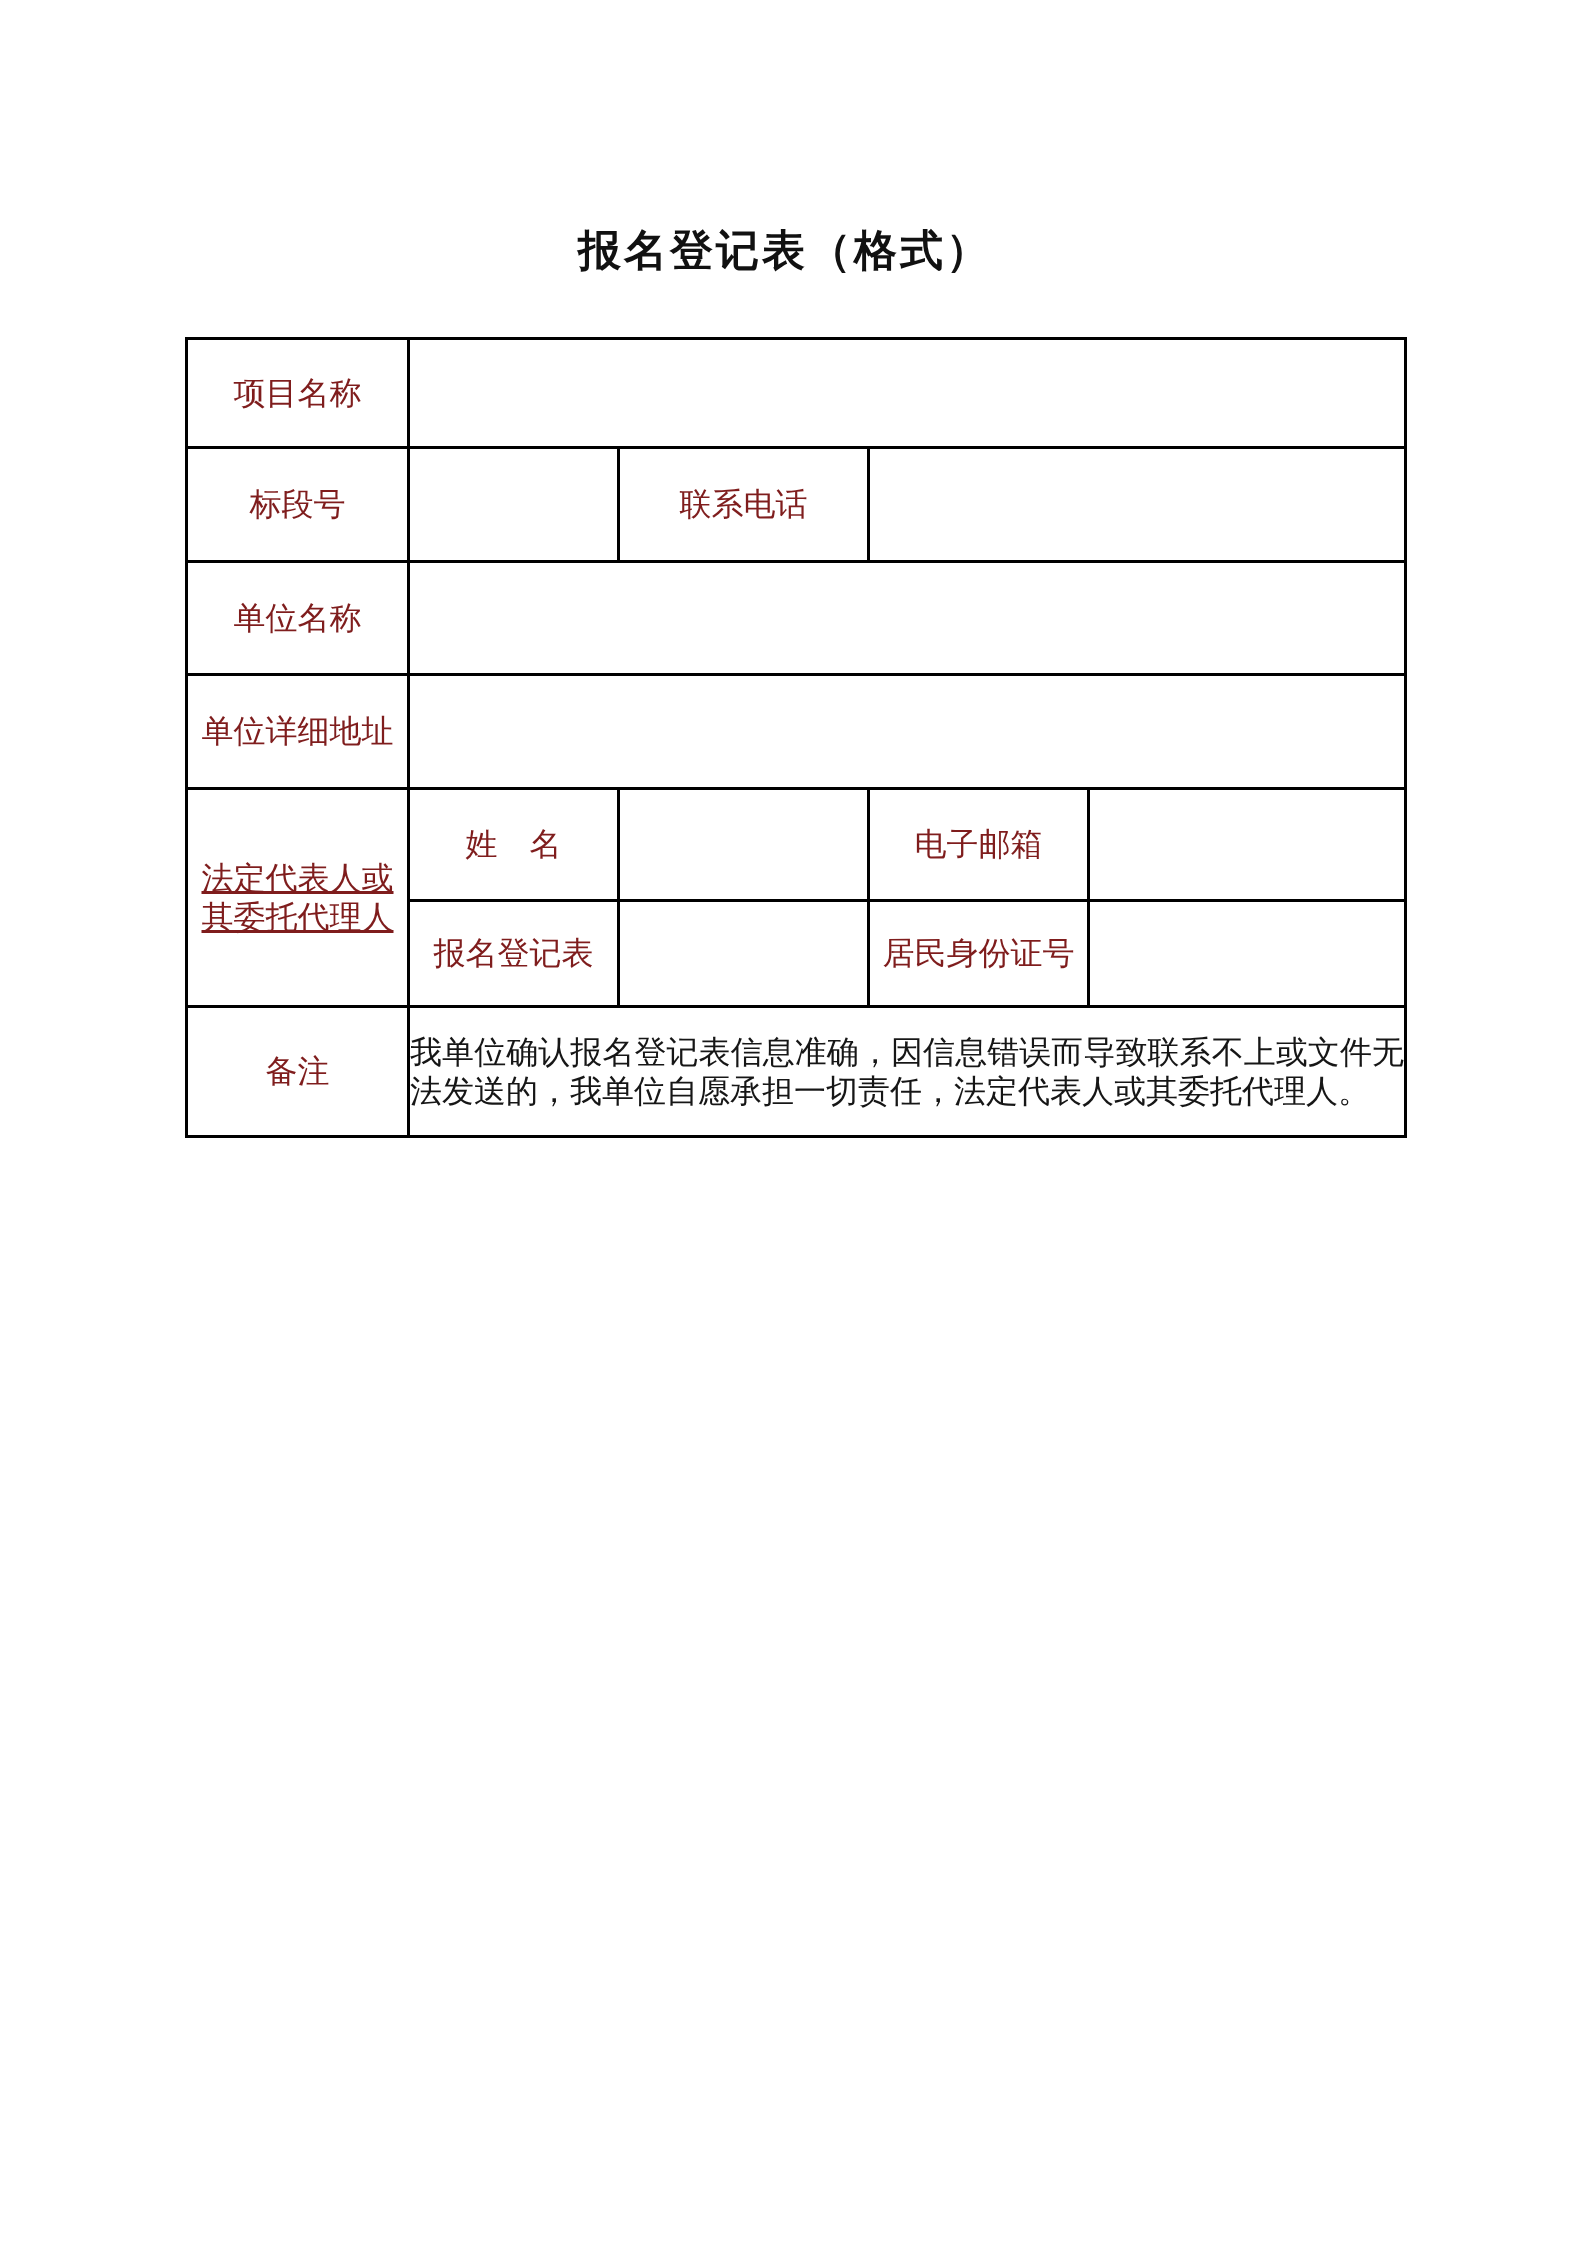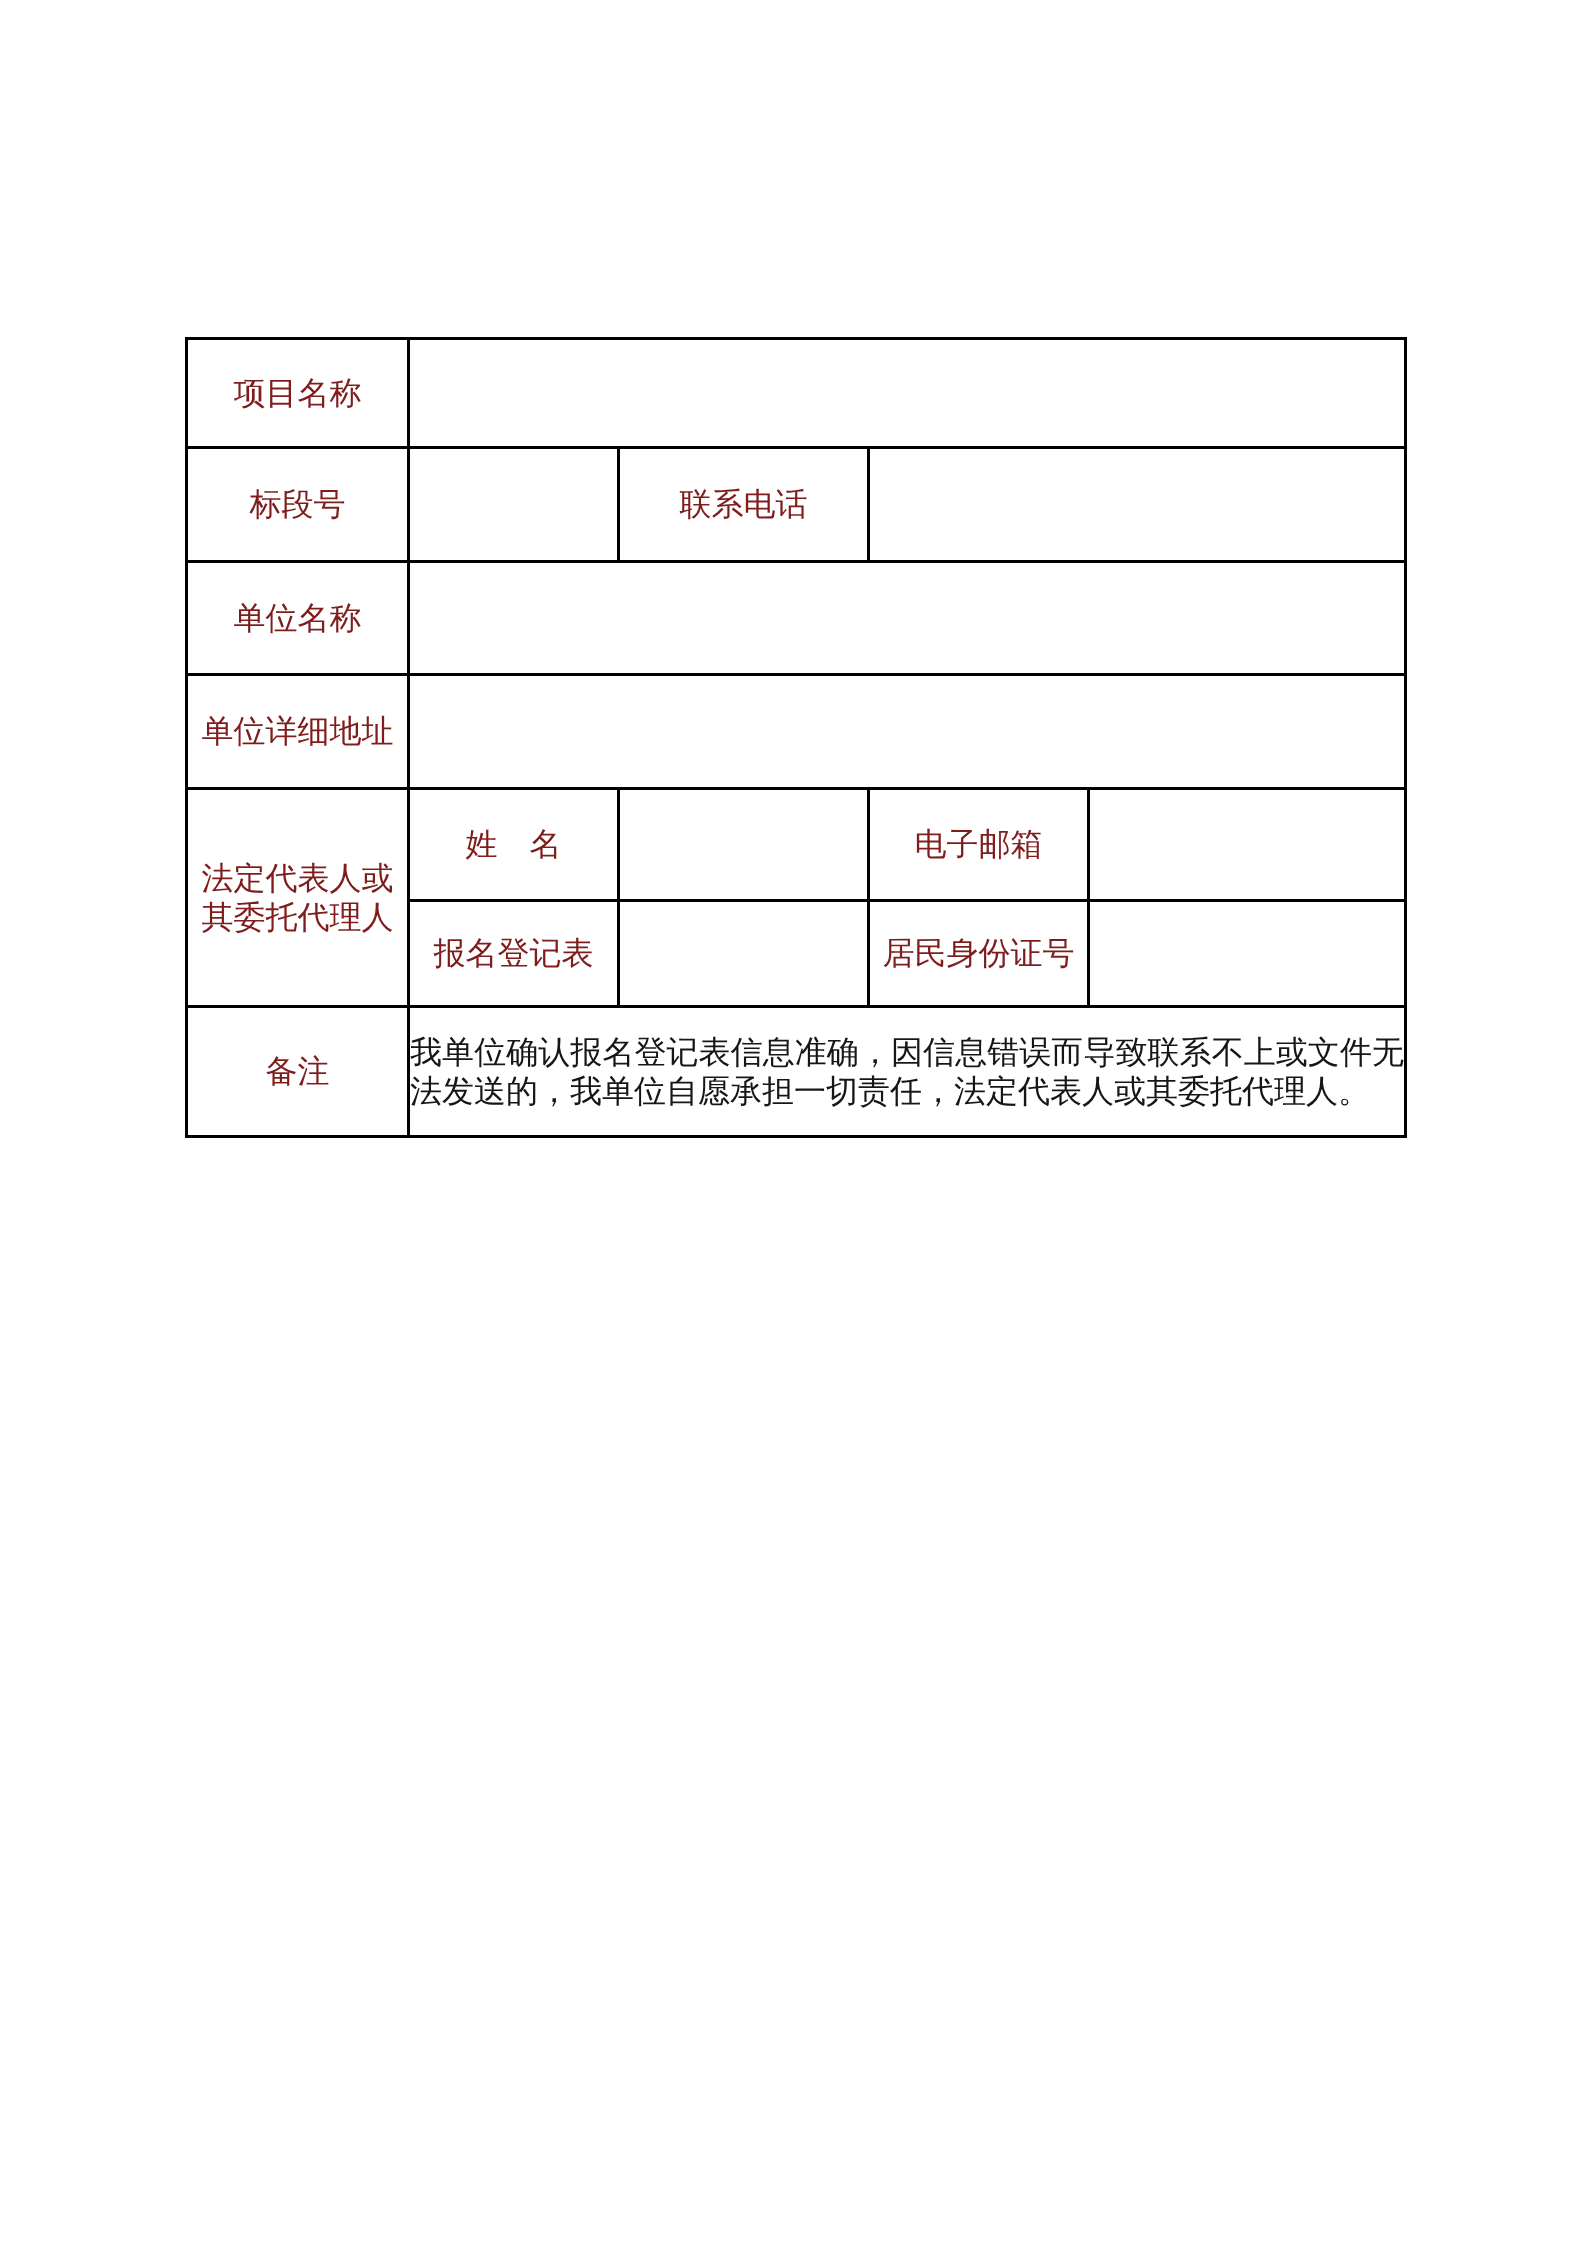--- a/index.html
+++ b/index.html
@@ -72,6 +72,7 @@
 
 <div class="page">
 
+  <div class="doc-title">报名登记表（格式）</div>
 
   <table class="reg-table">
     <colgroup>

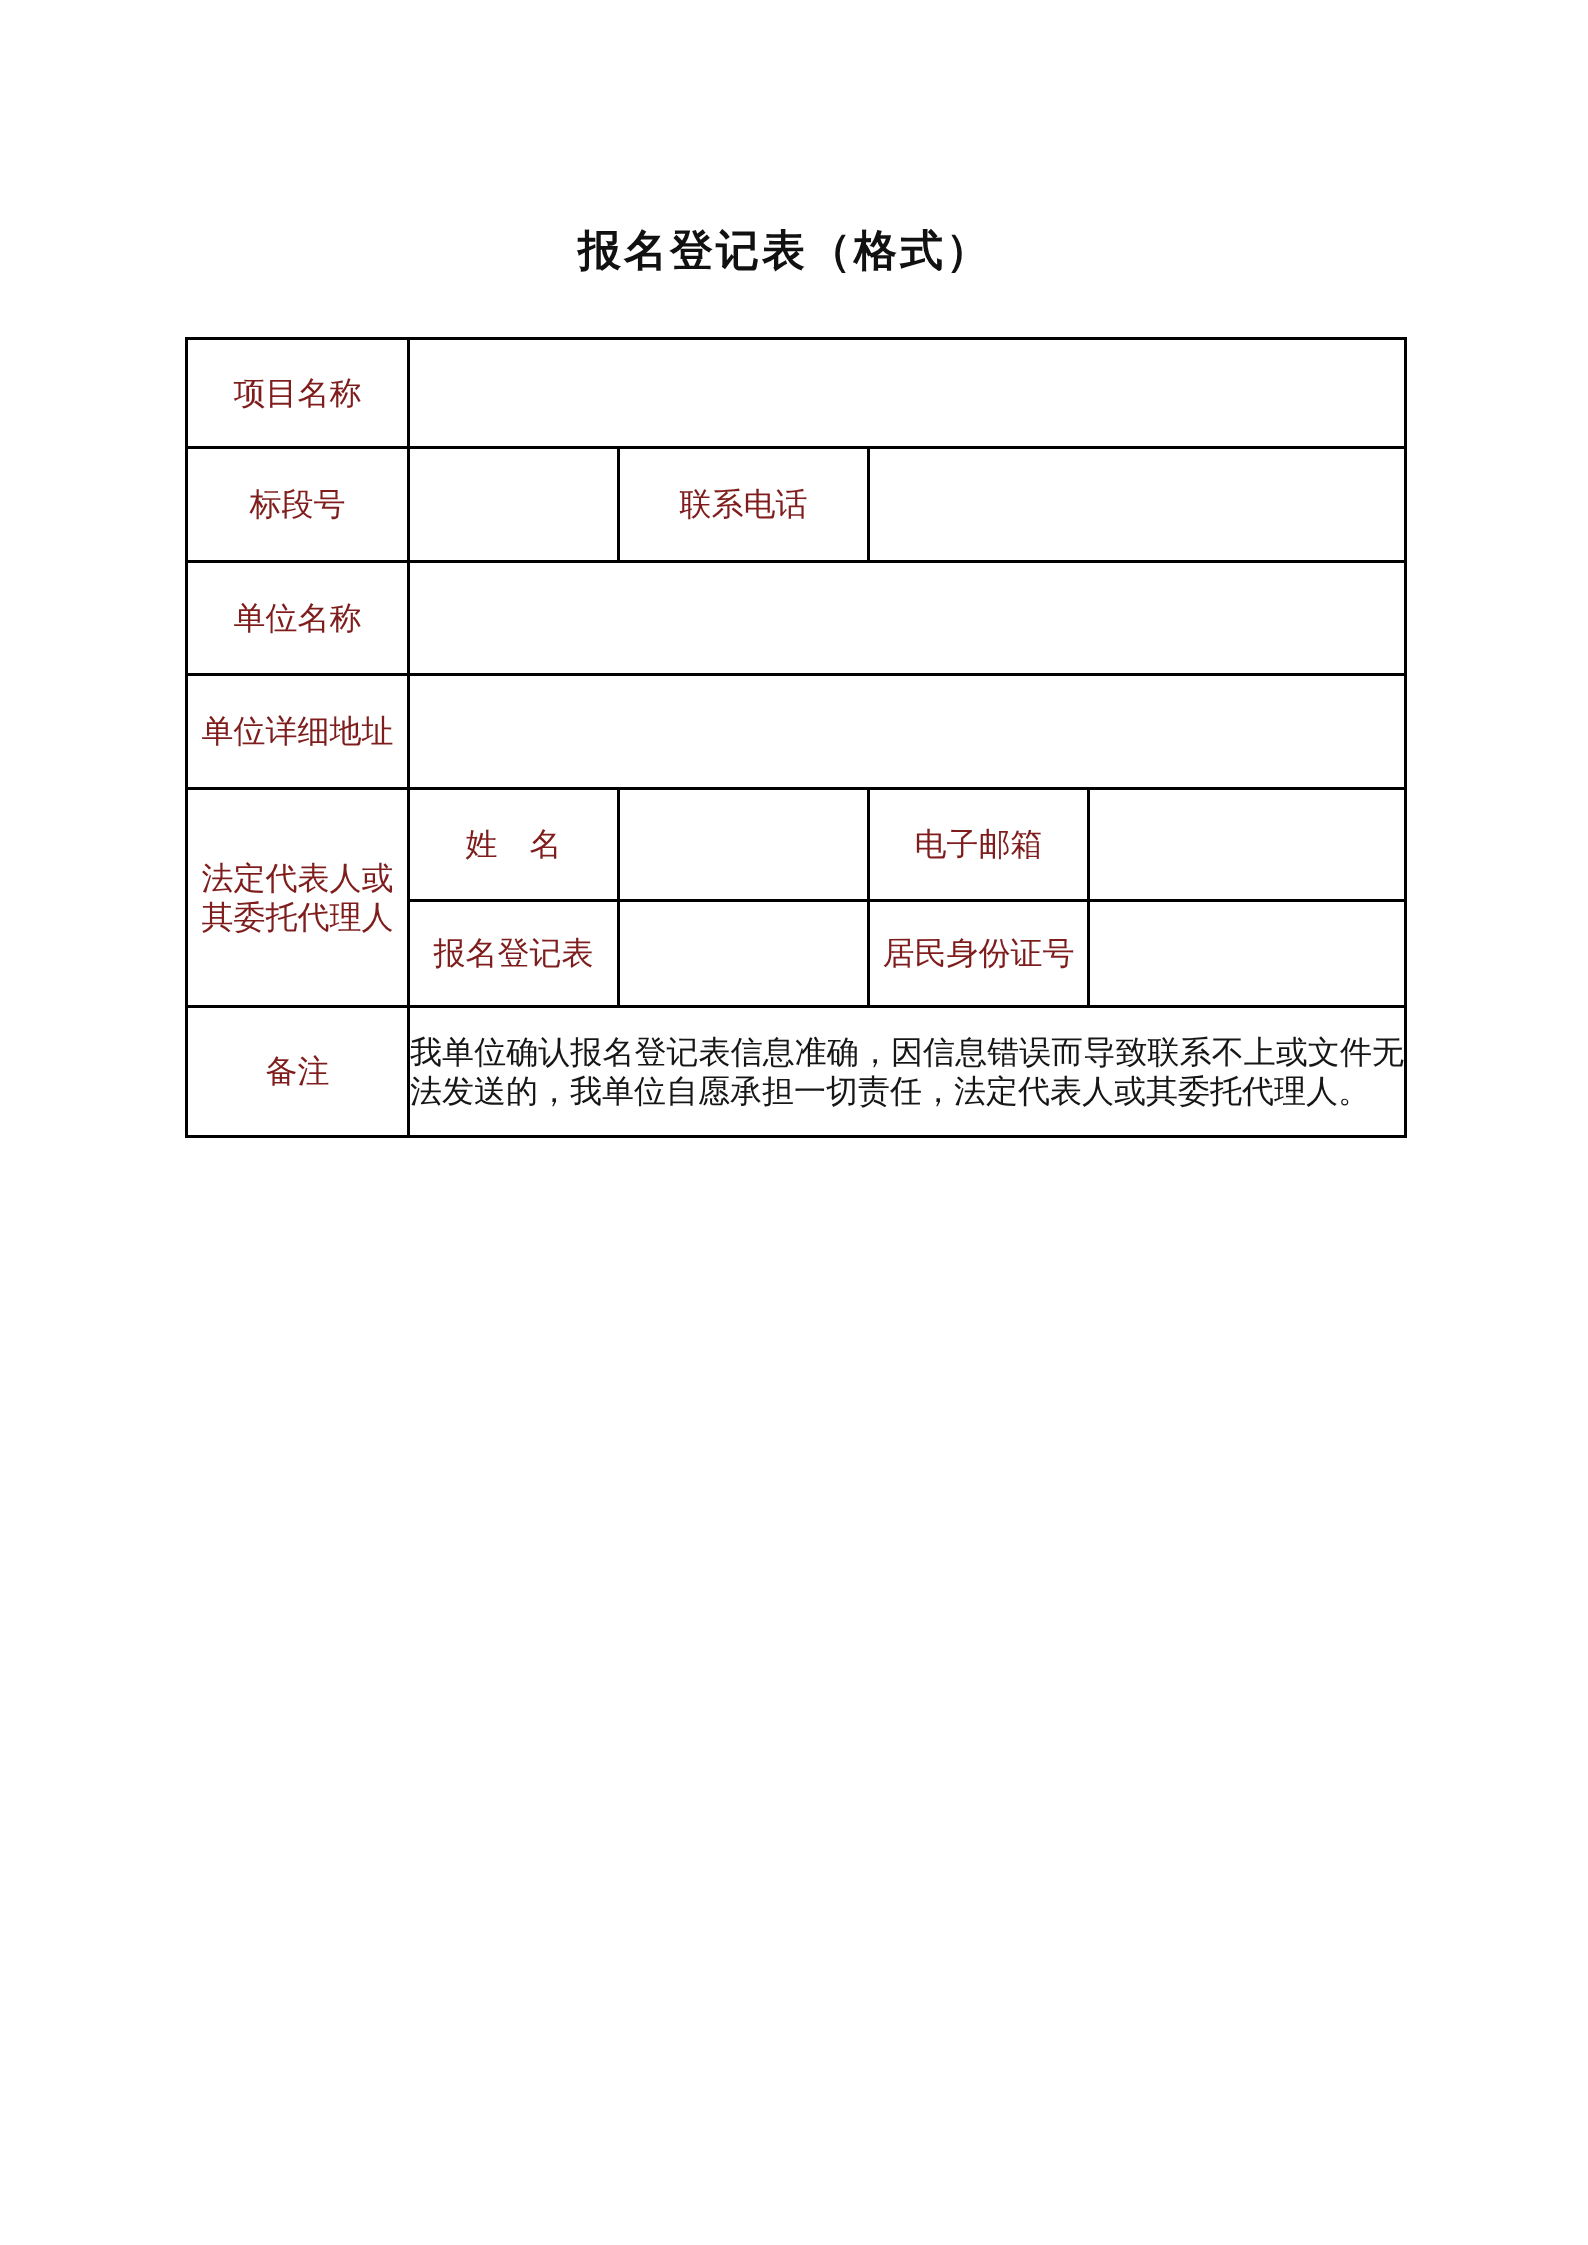--- a/index.html
+++ b/index.html
@@ -56,6 +56,7 @@
     text-align: center;
     padding: 0 12px;
     line-height: 50px;
+    text-decoration: underline;
   }
   td.val {
     background: #ffffff;

